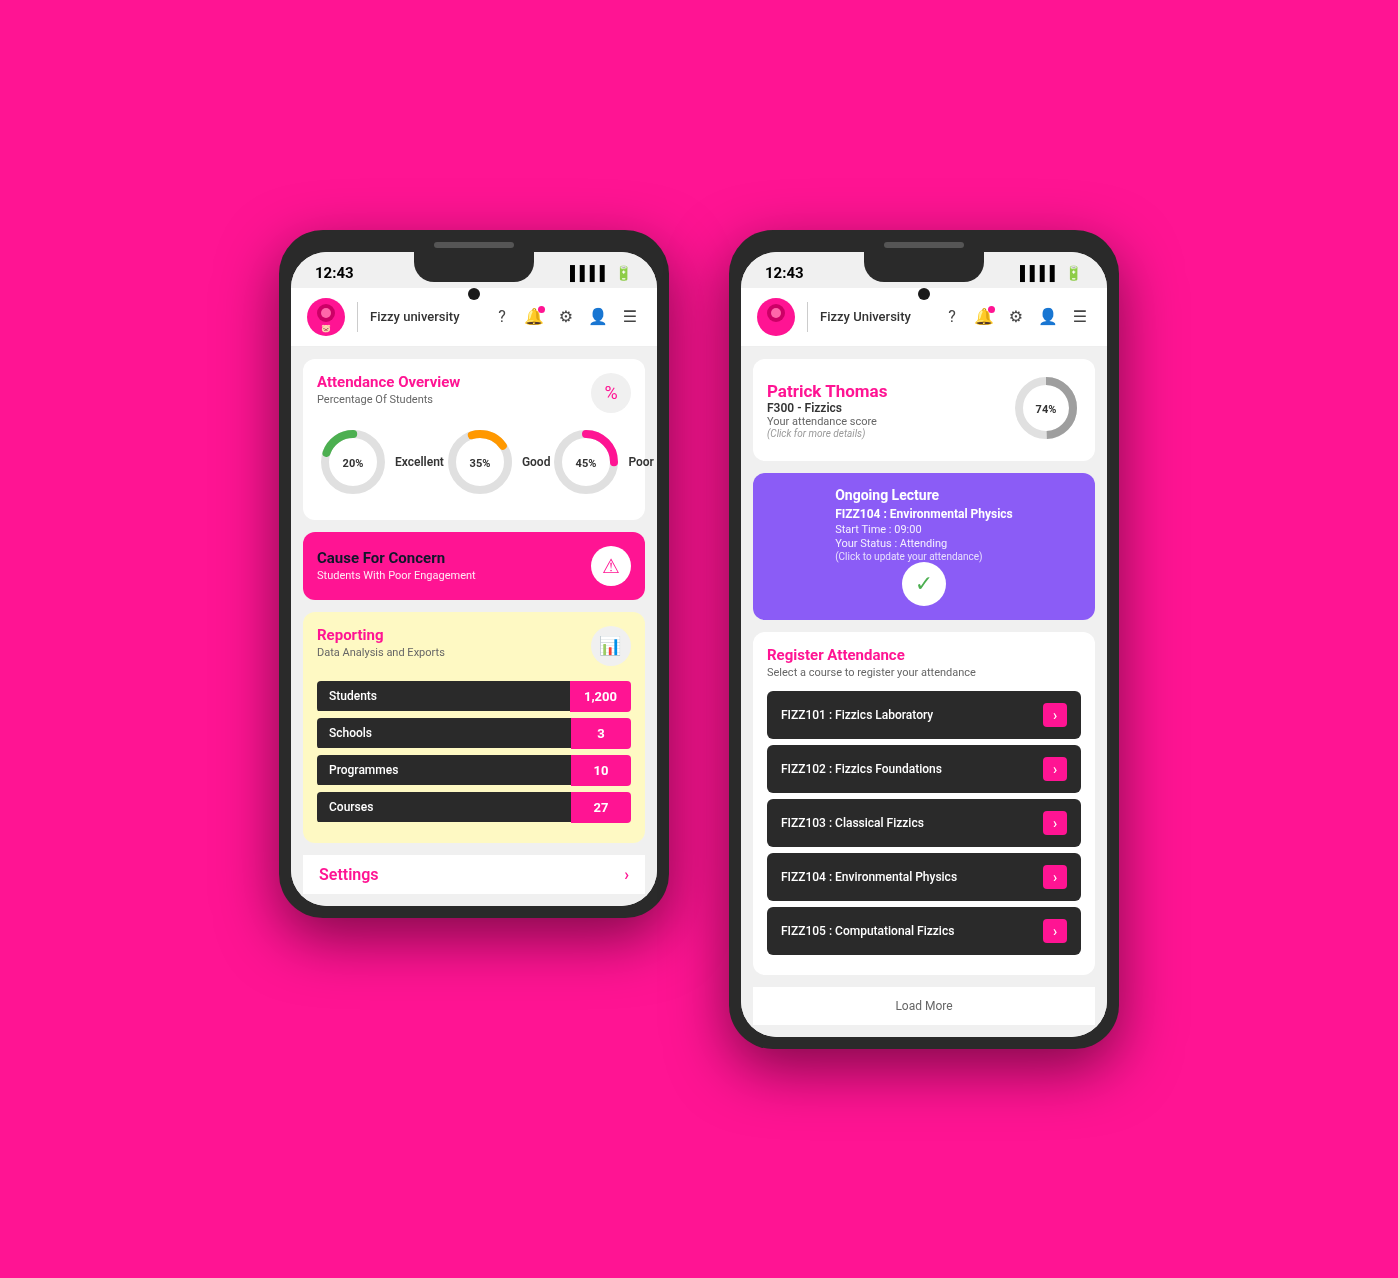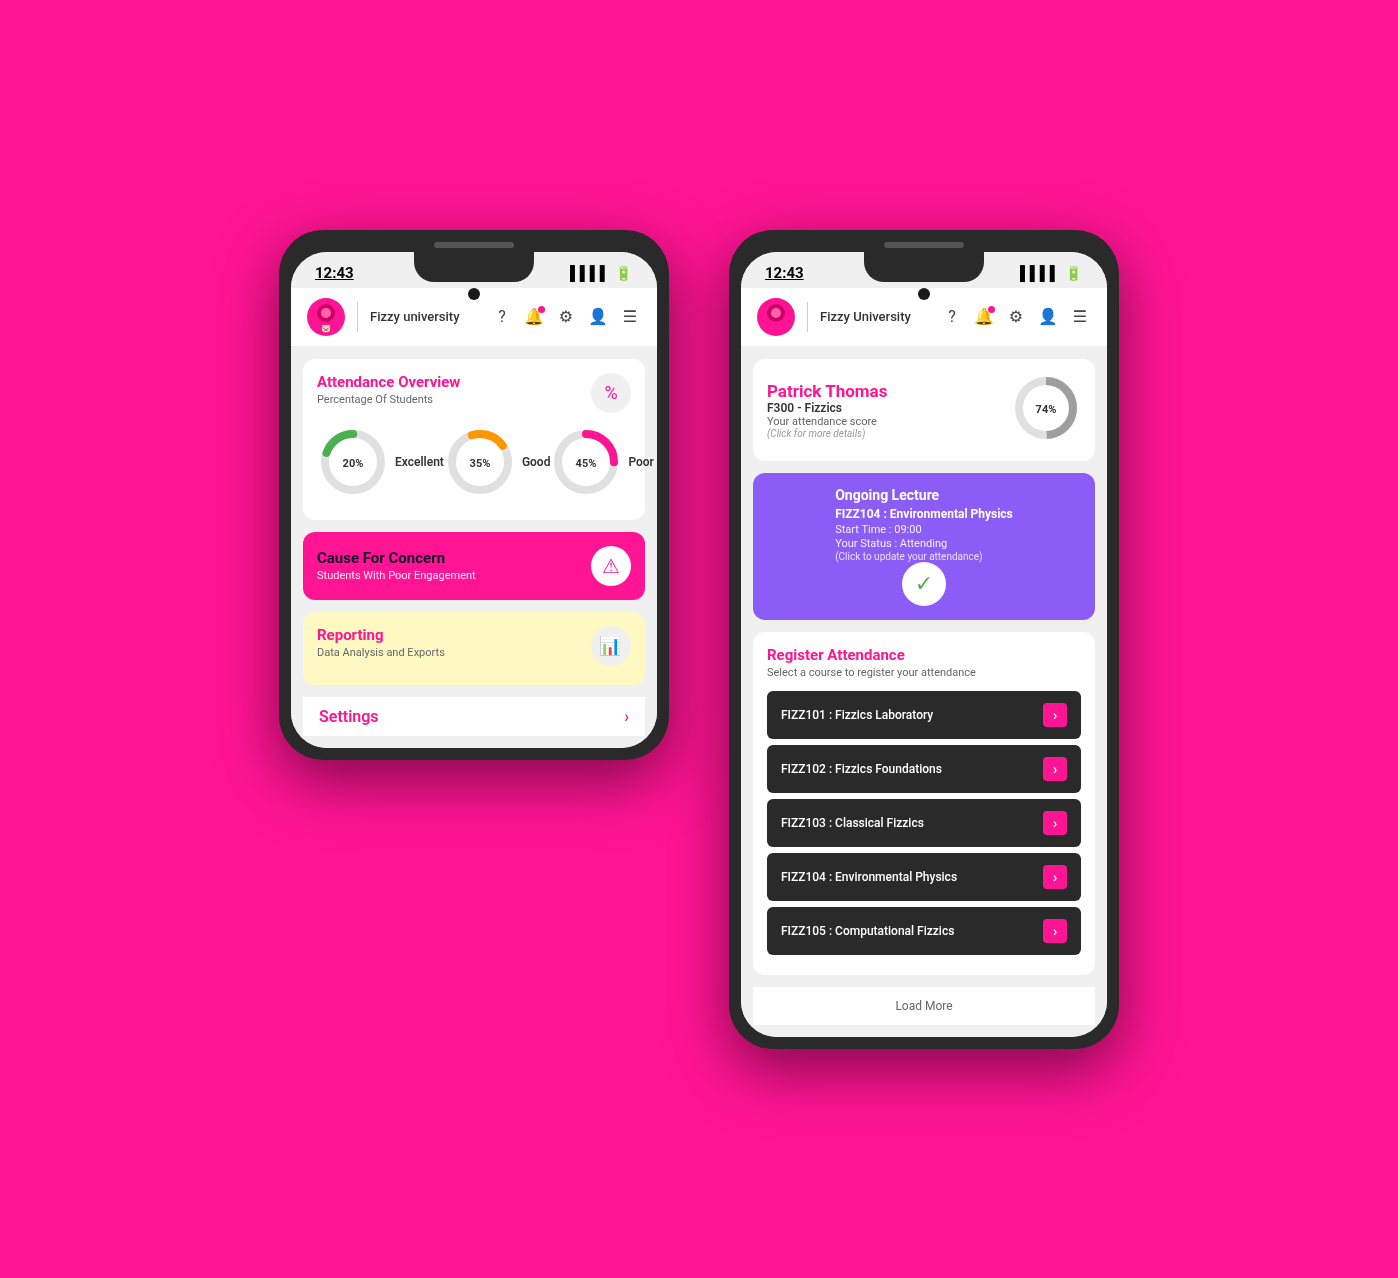--- a/index.html
+++ b/index.html
@@ -40,7 +40,7 @@
       font-size: 14px;
       font-weight: 600;
     }
-    .status-bar-left { font-size: 15px; font-weight: 700; text-decoration: underline; }
+    .status-bar-left { font-size: 15px; font-weight: 700; }
     .status-bar-right {
       display: flex;
       align-items: center;

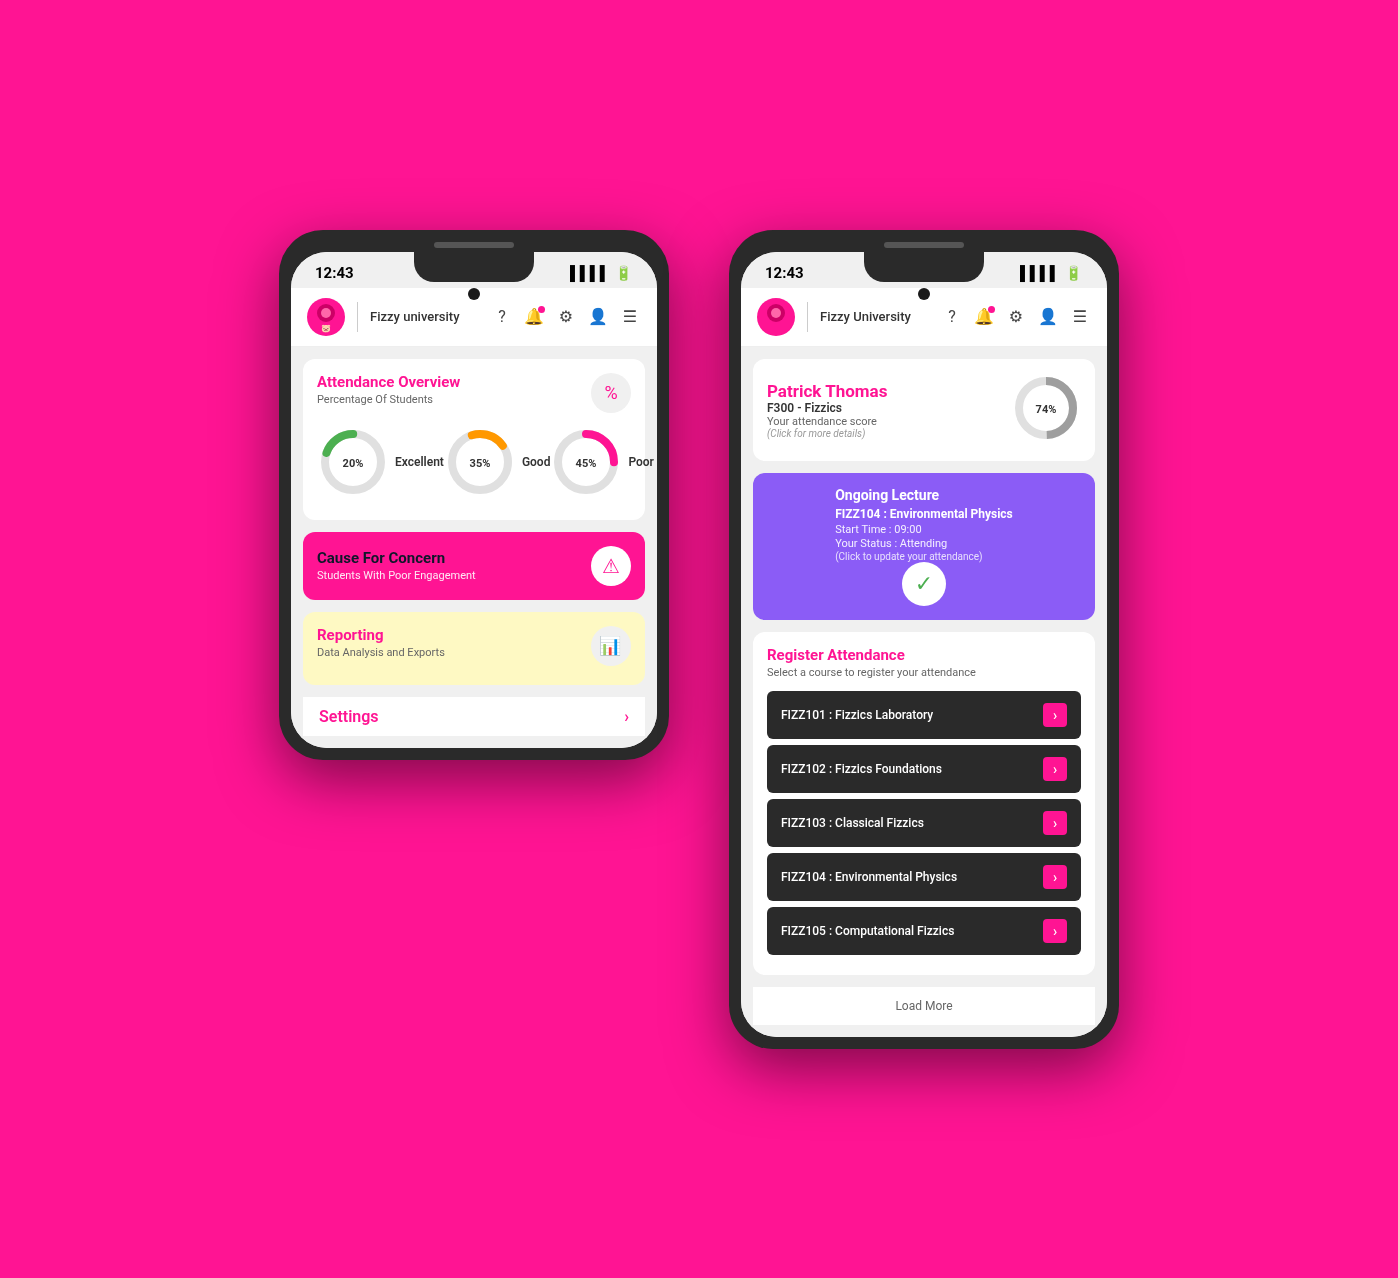--- a/index.html
+++ b/index.html
@@ -476,6 +476,24 @@
             </div>
             <div class="icon-circle">📊</div>
           </div>
+          <div style="margin-top: 10px;">
+            <div class="stat-row">
+              <span class="stat-label">Students</span>
+              <span class="stat-value">1,200</span>
+            </div>
+            <div class="stat-row">
+              <span class="stat-label">Schools</span>
+              <span class="stat-value">3</span>
+            </div>
+            <div class="stat-row">
+              <span class="stat-label">Programmes</span>
+              <span class="stat-value">10</span>
+            </div>
+            <div class="stat-row">
+              <span class="stat-label">Courses</span>
+              <span class="stat-value">27</span>
+            </div>
+          </div>
         </div>
 
         <div class="settings-bar">

